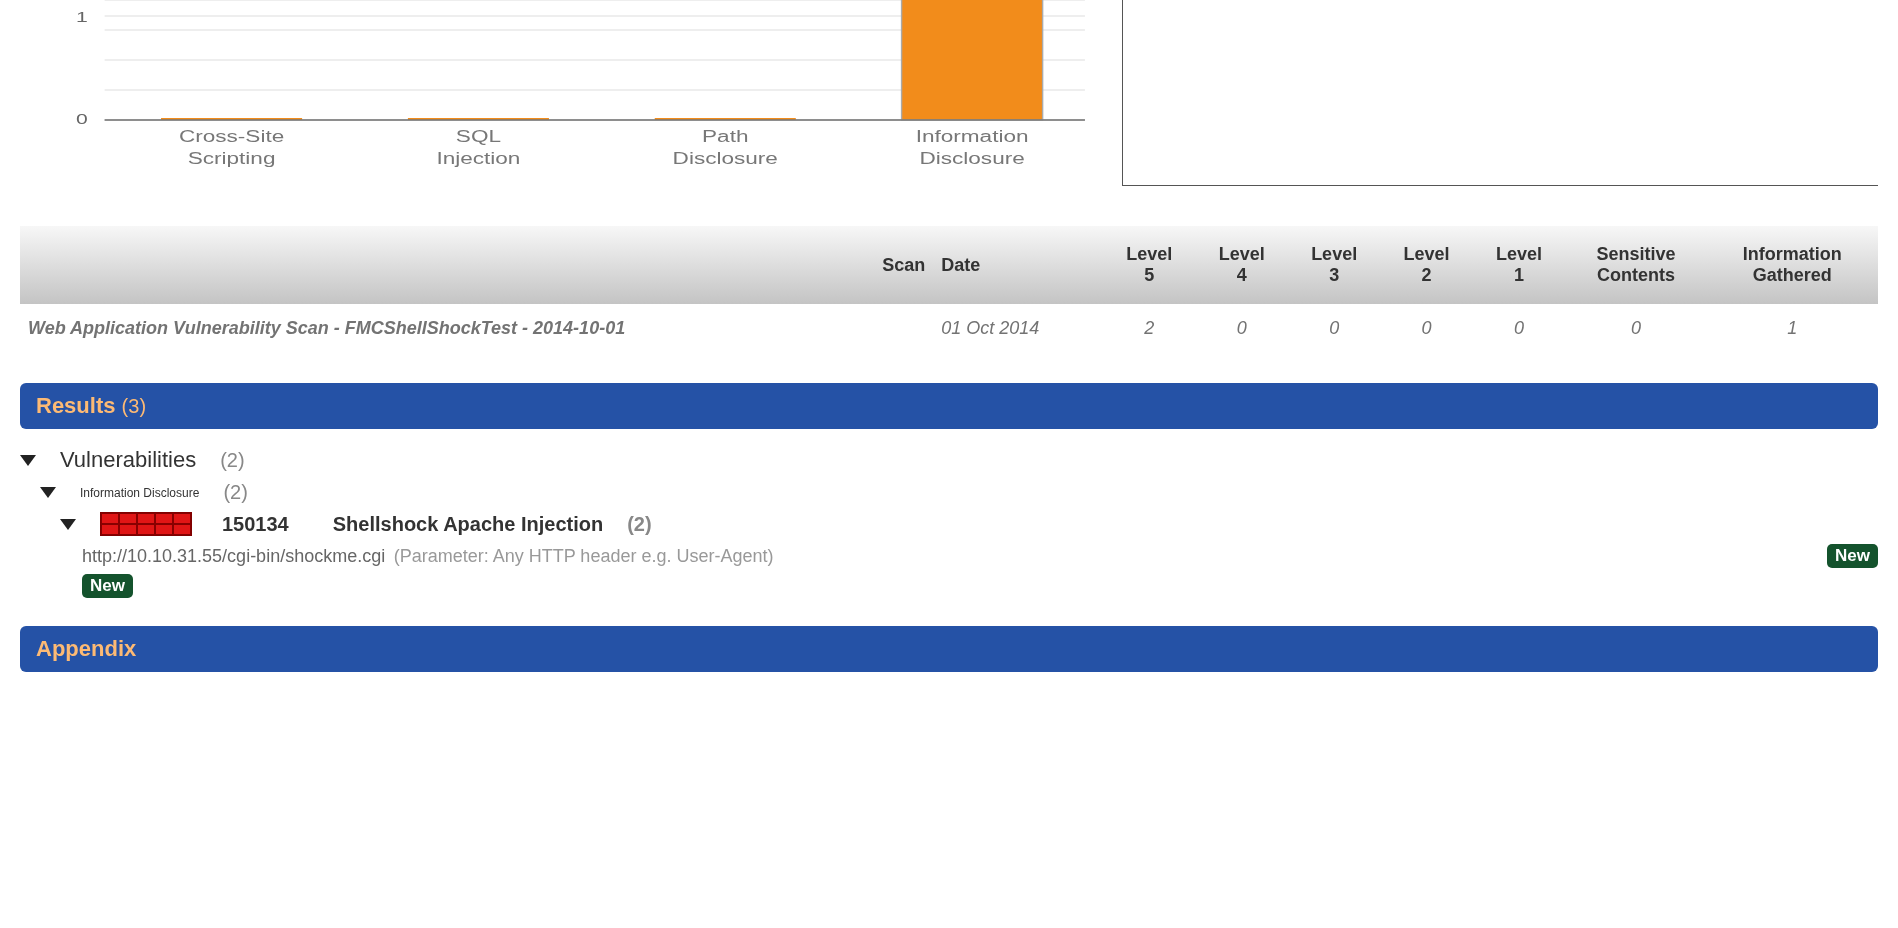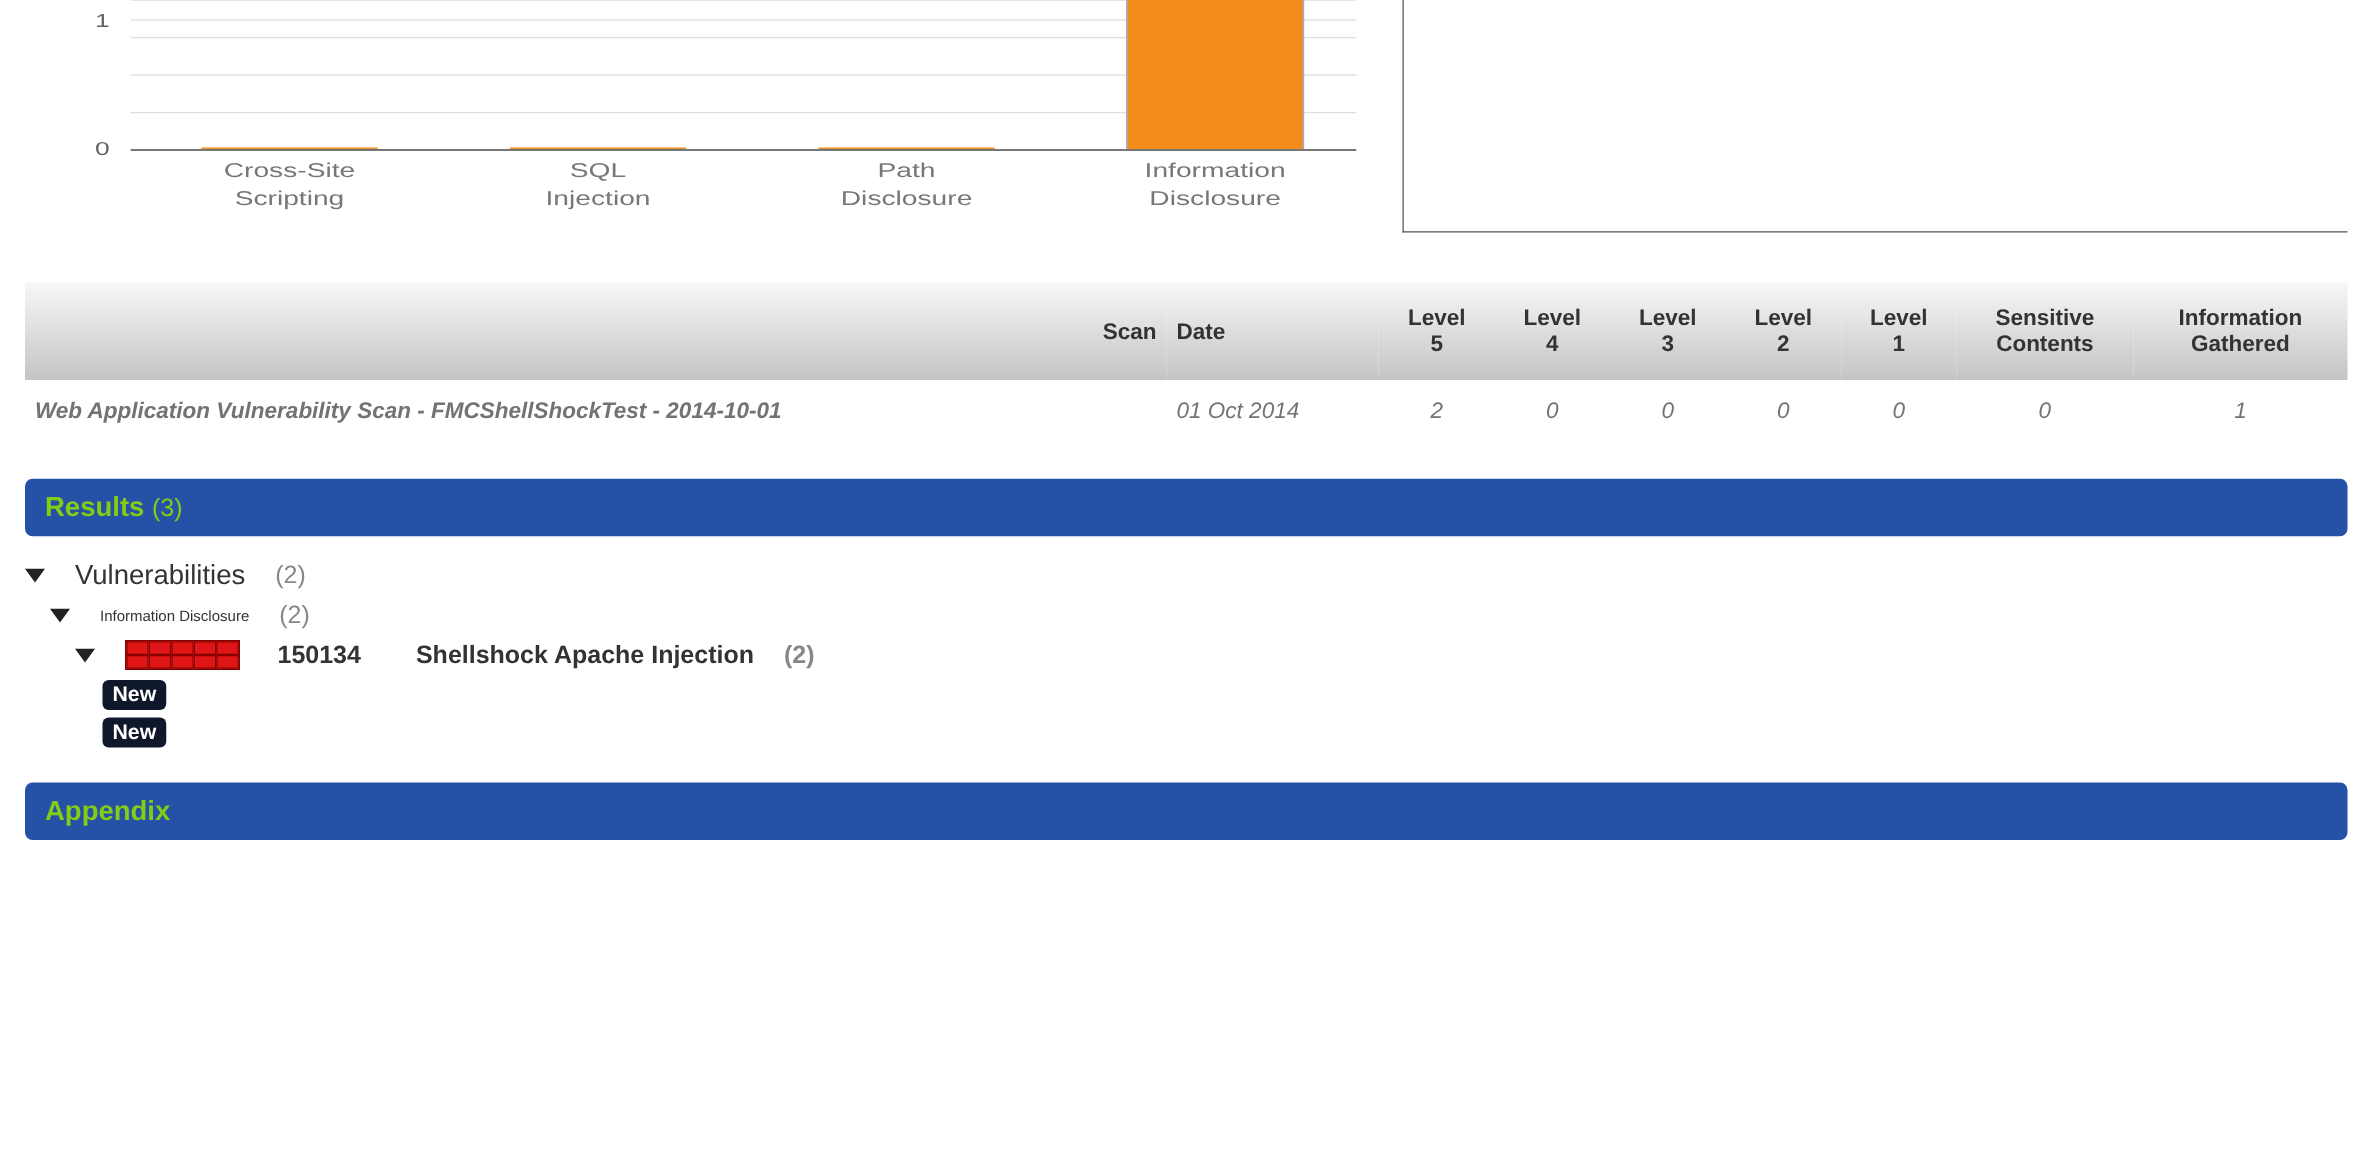--- a/index.html
+++ b/index.html
@@ -45,7 +45,7 @@
   
   .section-bar {
     background: #2552a6;
-    color: #84cc16;
+    color: #fdba74;
     padding: 10px 16px;
     border-radius: 6px;
     margin-top: 30px;

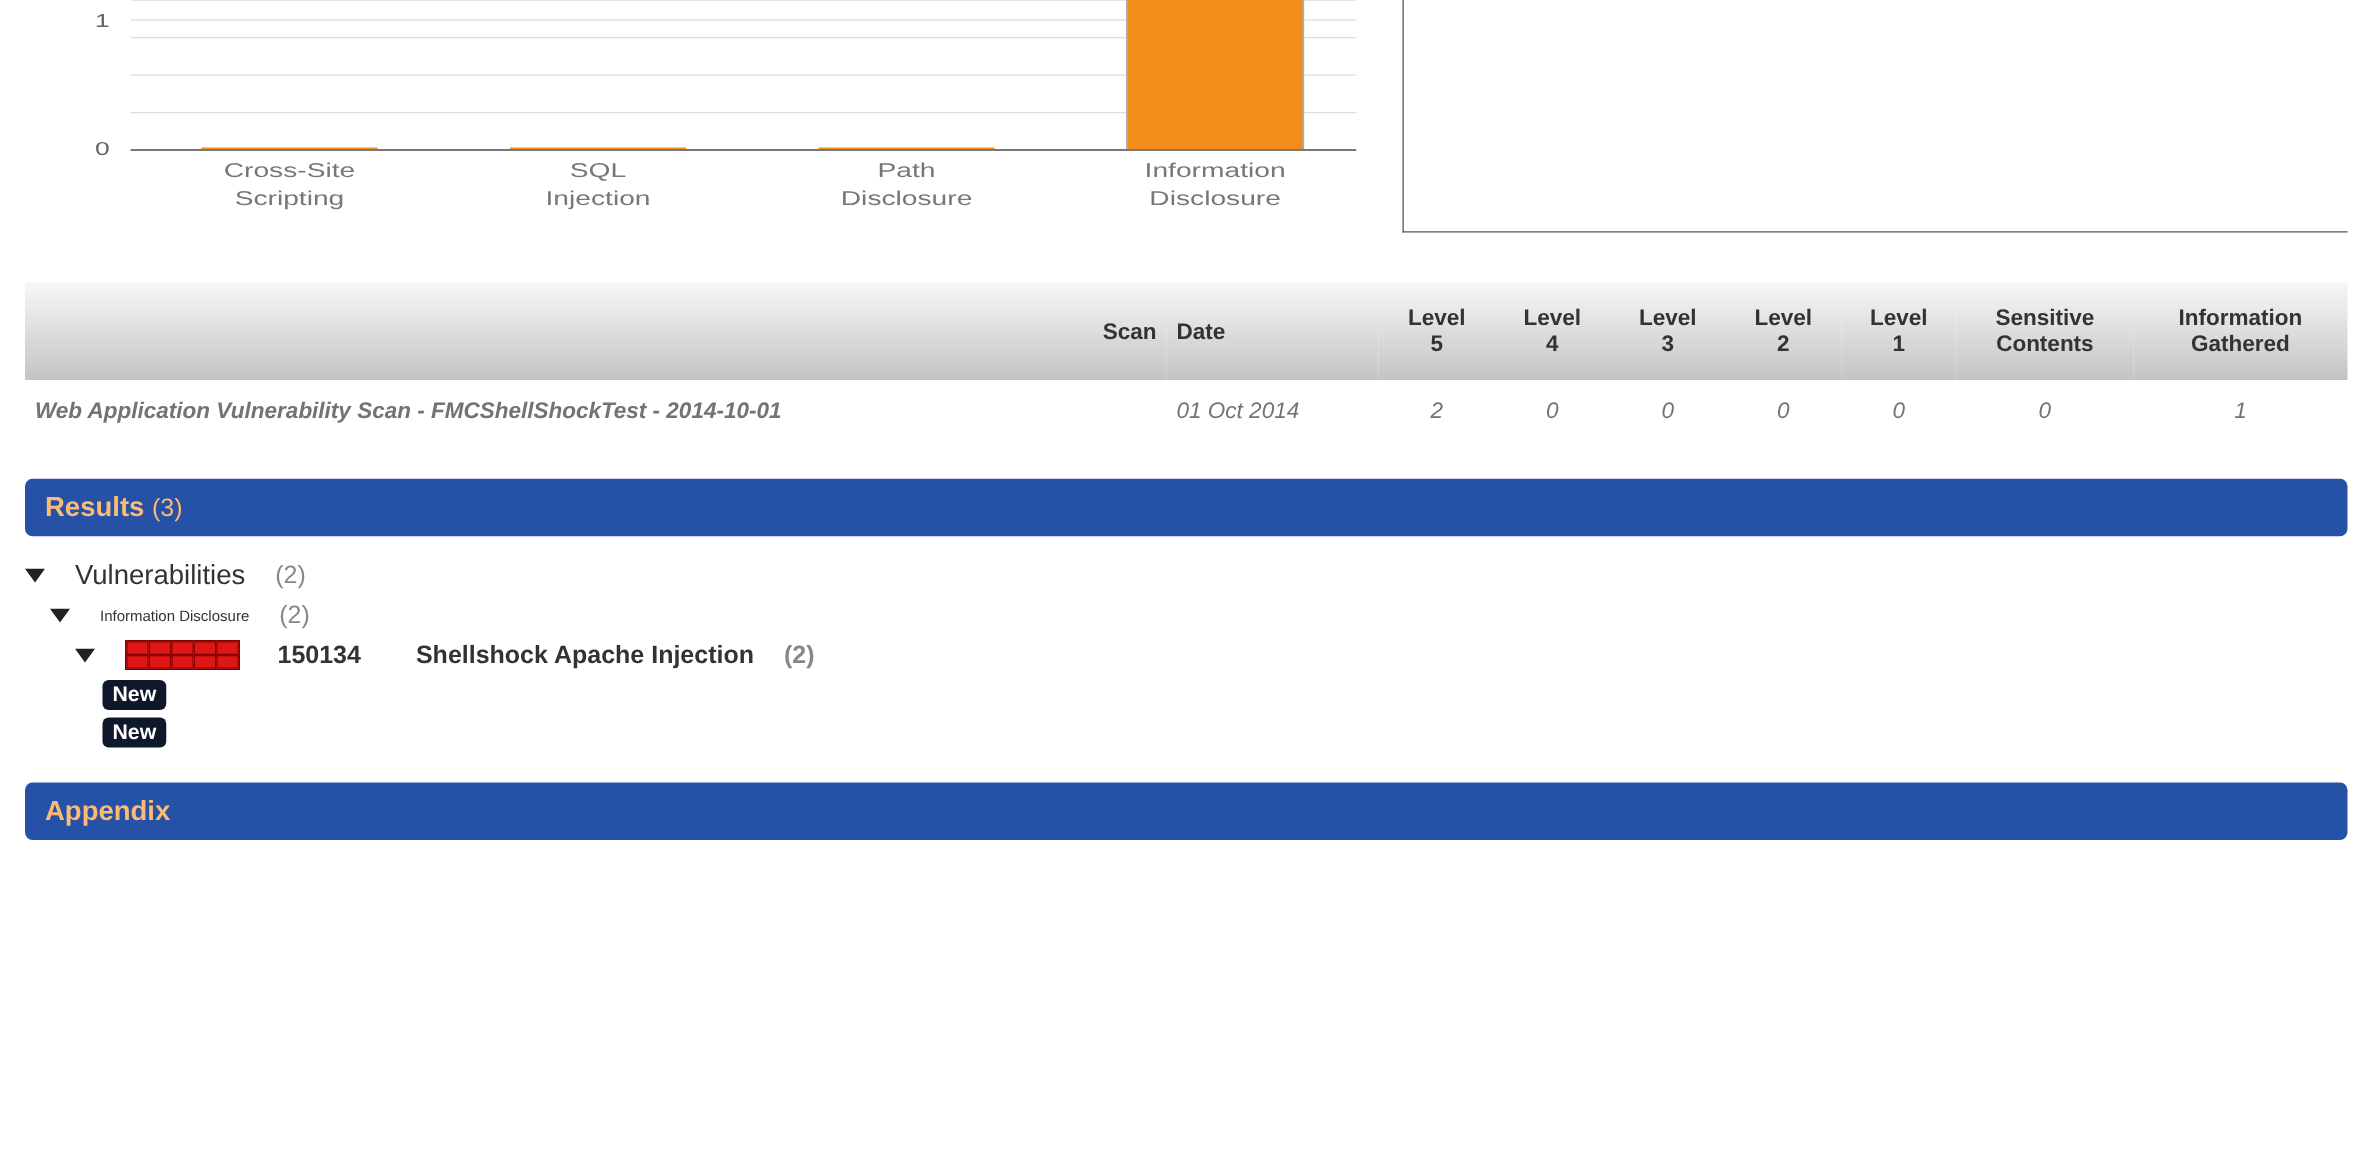--- a/index.html
+++ b/index.html
@@ -216,6 +216,10 @@
   </div>
 
   <div class="finding-link-row">
+    <div>
+      <span class="finding-url">http://10.10.31.55/cgi-bin/shockme.cgi</span>
+      <span class="finding-param">(Parameter: Any HTTP header e.g. User-Agent)</span>
+    </div>
     <span class="new-badge">New</span>
   </div>
 

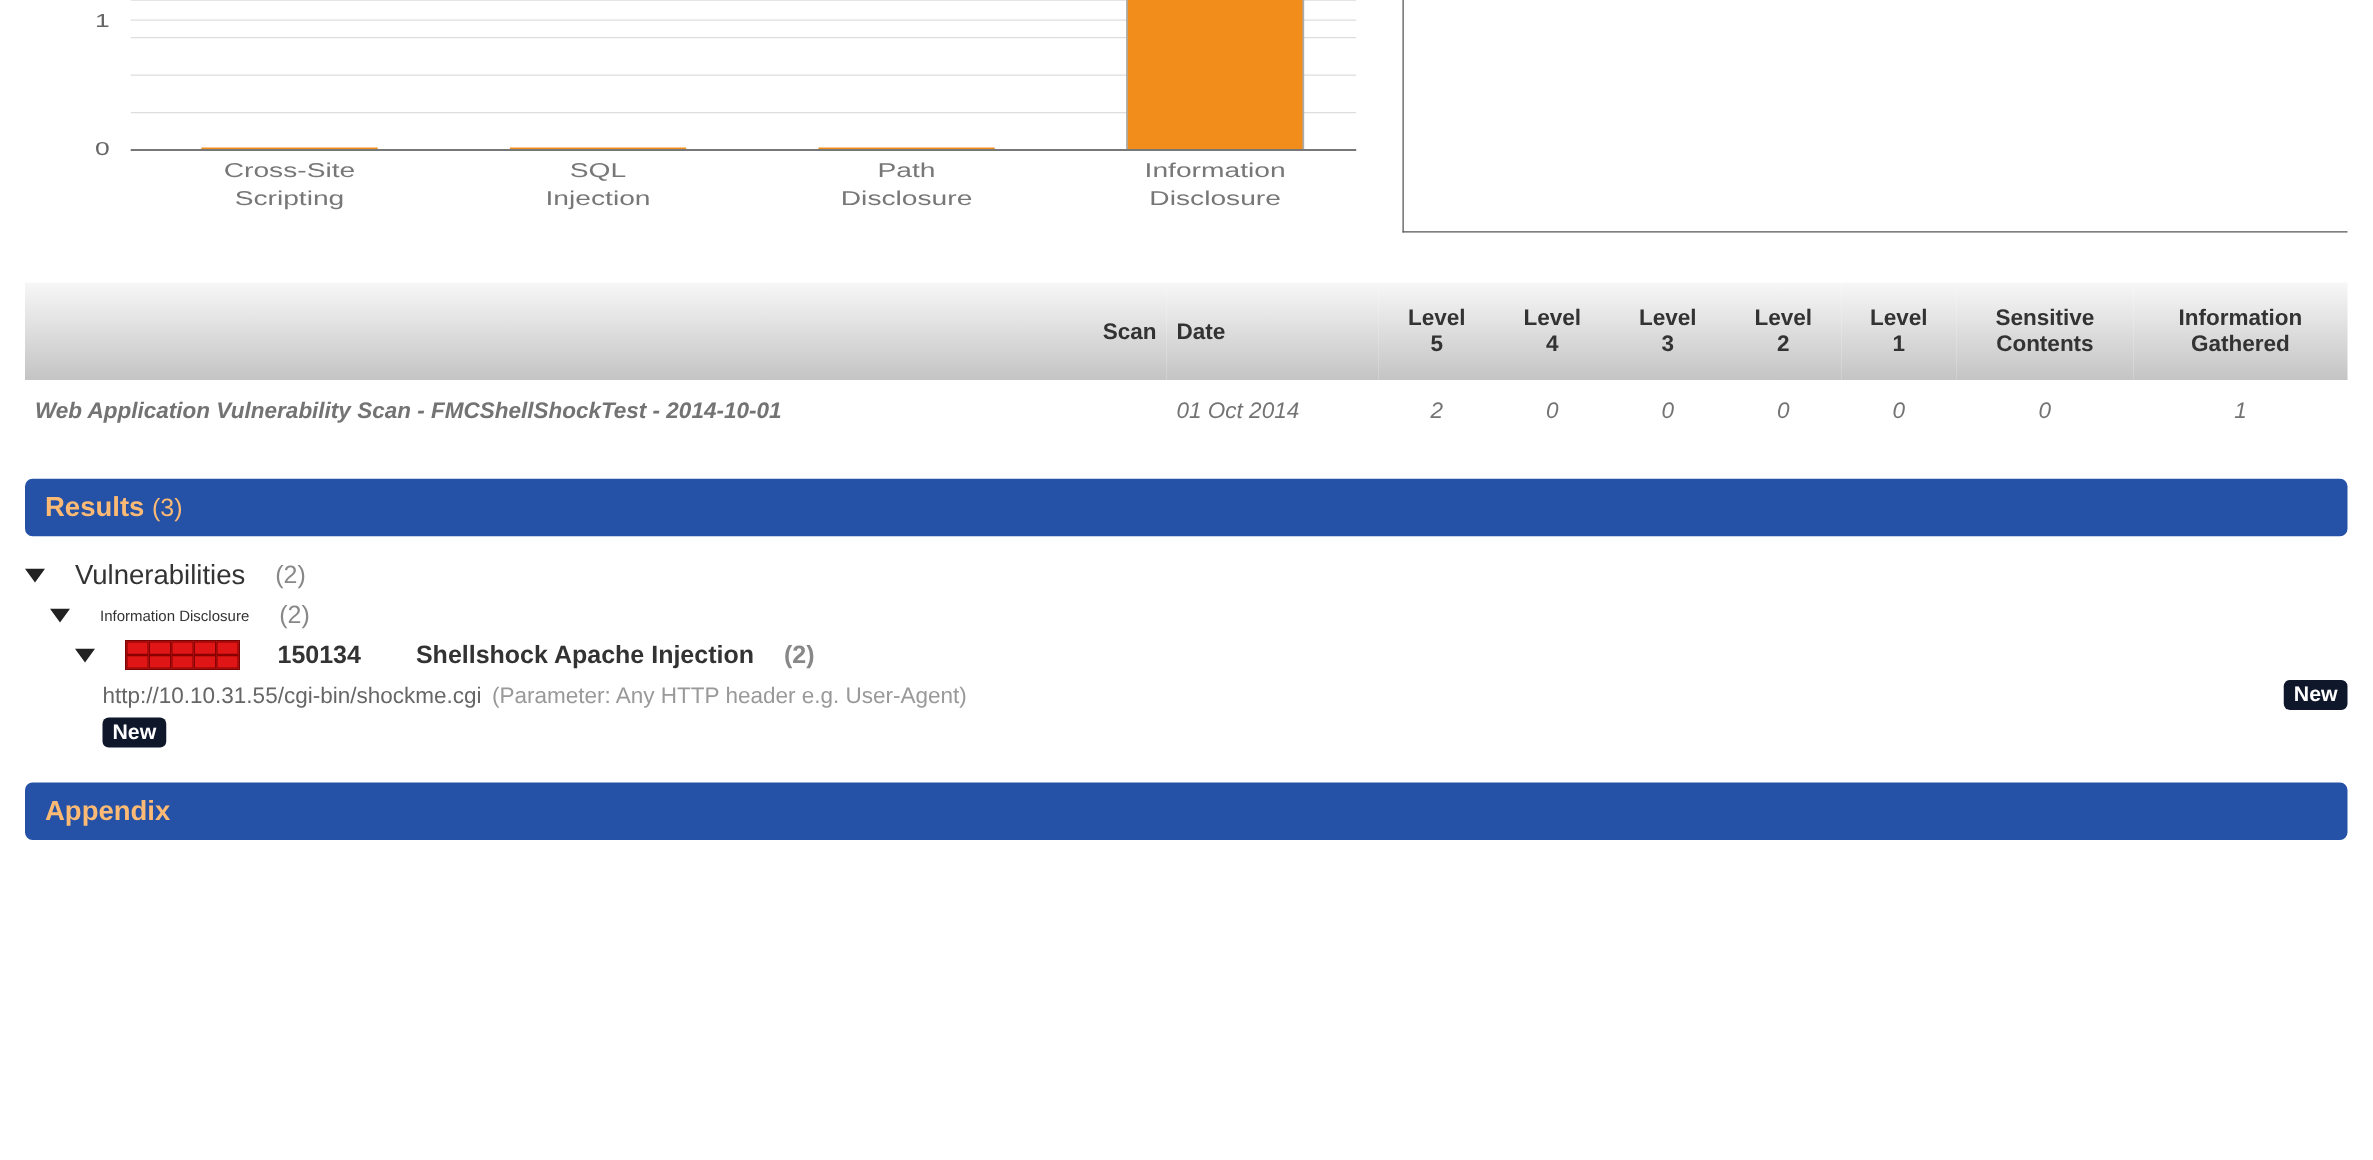--- a/index.html
+++ b/index.html
@@ -82,7 +82,7 @@
   .finding-url { font-size:18px; color:#666; }
   .finding-param { font-size:18px; color:#999; margin-left:4px; }
   .new-badge {
-    background:#0f172a;
+    background:#14532d;
     color:#fff;
     font-weight:bold;
     font-size:17px;

